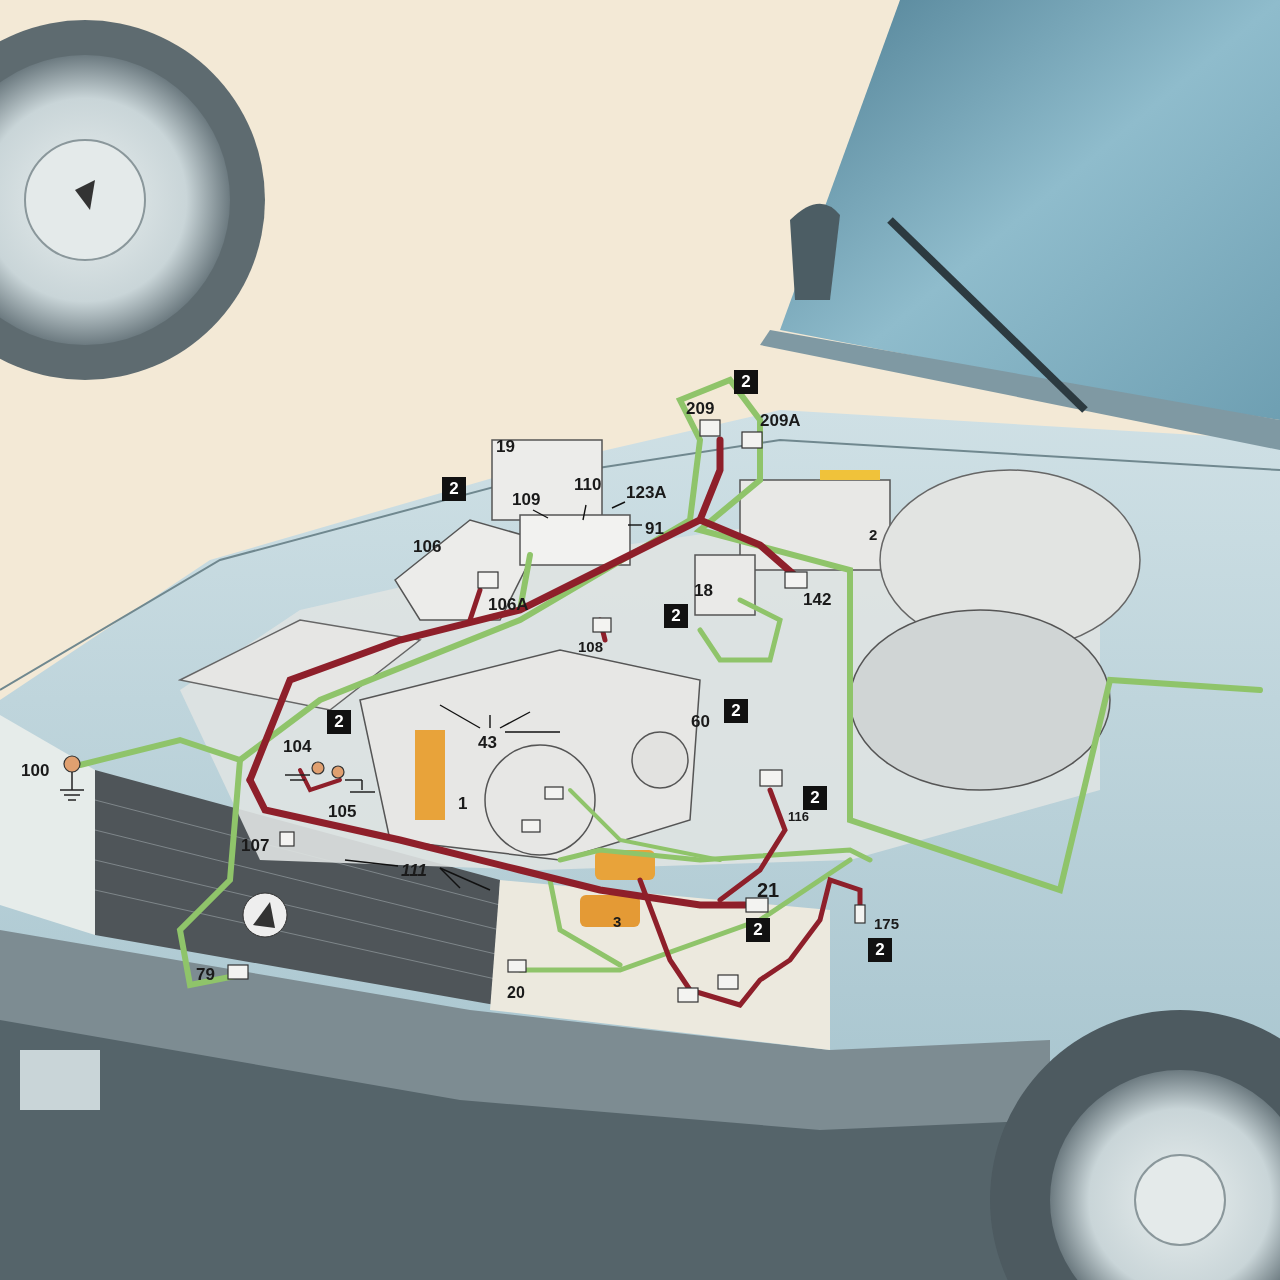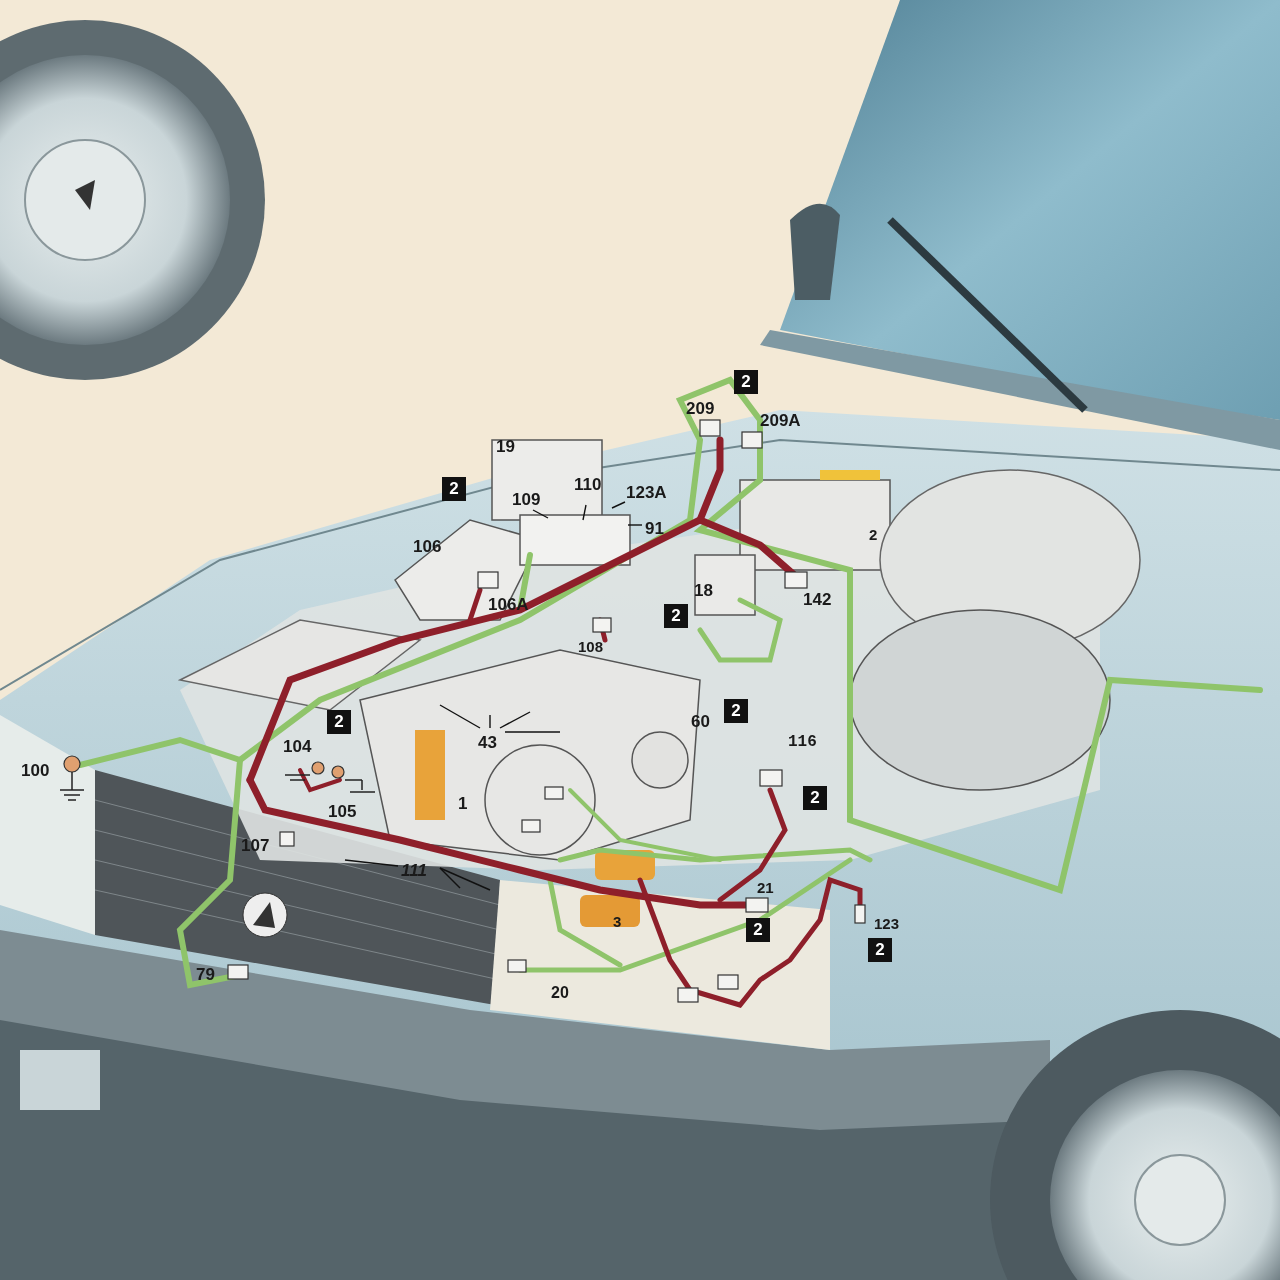--- a/index.html
+++ b/index.html
@@ -187,7 +187,7 @@
   <div class="lbl" style="left:478px;top:734px;">43</div>
   <div class="lbl" style="left:283px;top:738px;">104</div>
   <div class="lbl" style="left:21px;top:762px;">100</div>
-  <div class="lbl" style="left:788px;top:734px;font-size:16px;font-family:Liberation Mono, monospace;">116</div>
+  <div class="lbl" style="left:788px;top:810px;font-size:13px;">116</div>
   <div class="lbl" style="left:458px;top:795px;">1</div>
   <div class="lbl" style="left:328px;top:803px;">105</div>
   <div class="lbl" style="left:241px;top:830px;margin-top:7px;">107</div>

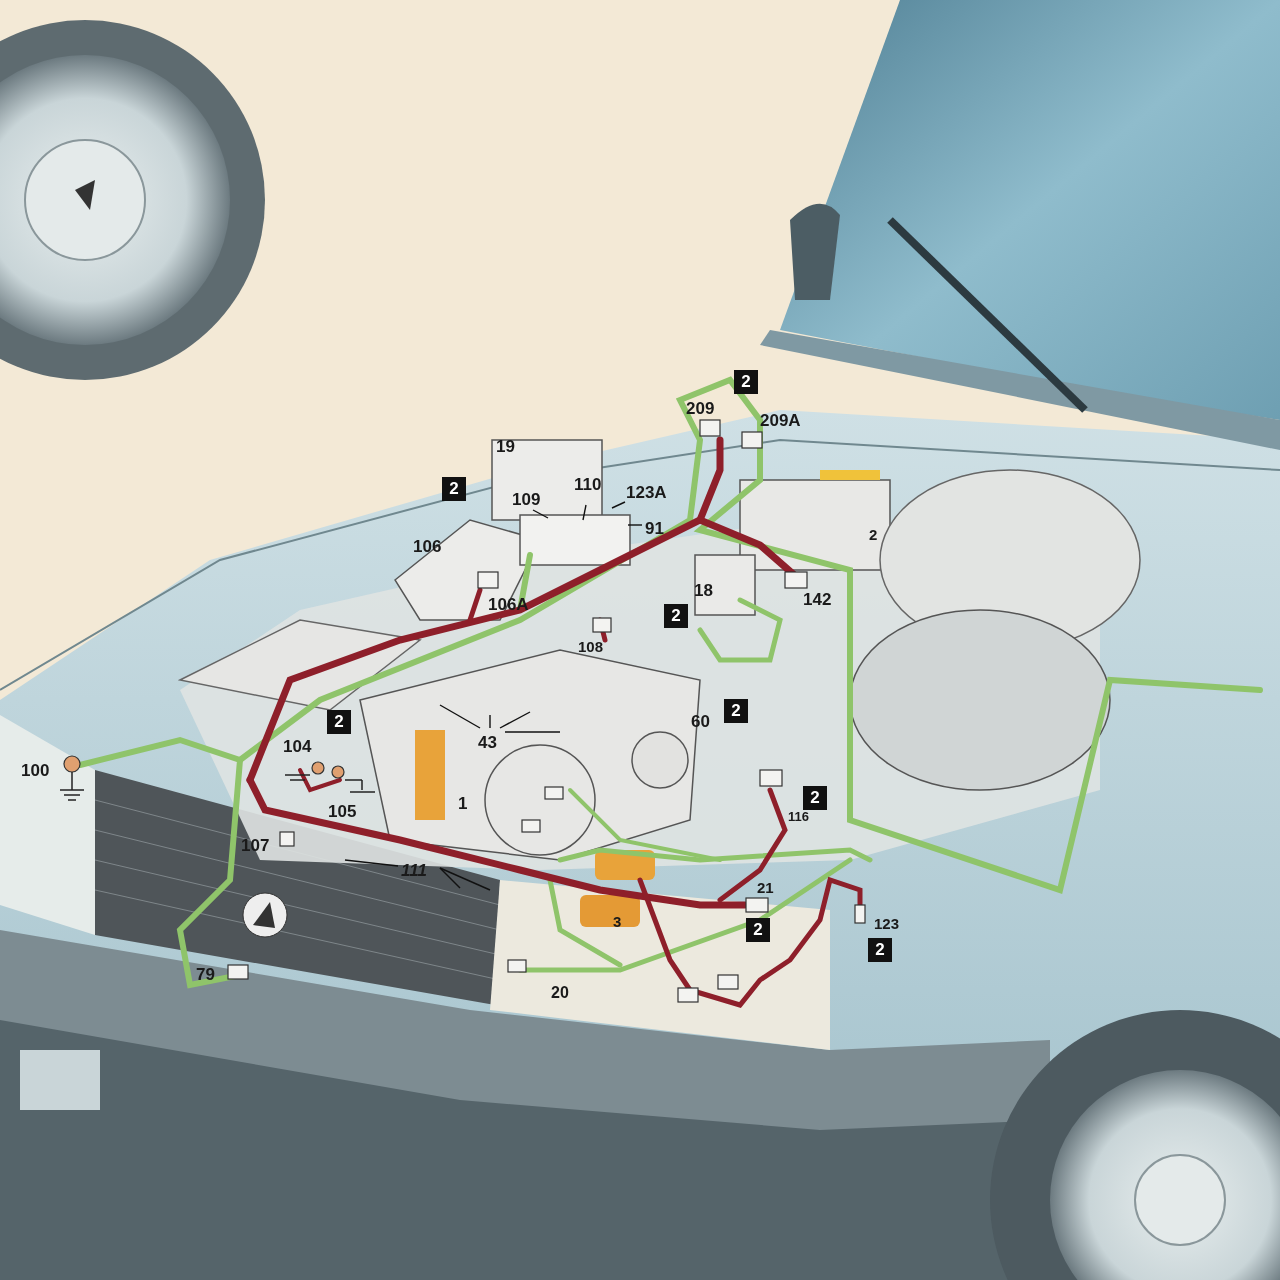--- a/index.html
+++ b/index.html
@@ -192,7 +192,7 @@
   <div class="lbl" style="left:328px;top:803px;">105</div>
   <div class="lbl" style="left:241px;top:830px;margin-top:7px;">107</div>
   <div class="lbl" style="left:401px;top:862px;font-style:italic;">111</div>
-  <div class="lbl" style="left:757px;top:880px;font-size:15px;">21</div>
+  <div class="lbl" style="left:757px;top:880px;font-size:20px;">21</div>
   <div class="lbl" style="left:613px;top:914px;font-size:15px;">3</div>
   <div class="lbl" style="left:874px;top:916px;font-size:15px;">123</div>
   <div class="lbl" style="left:196px;top:966px;">79</div>

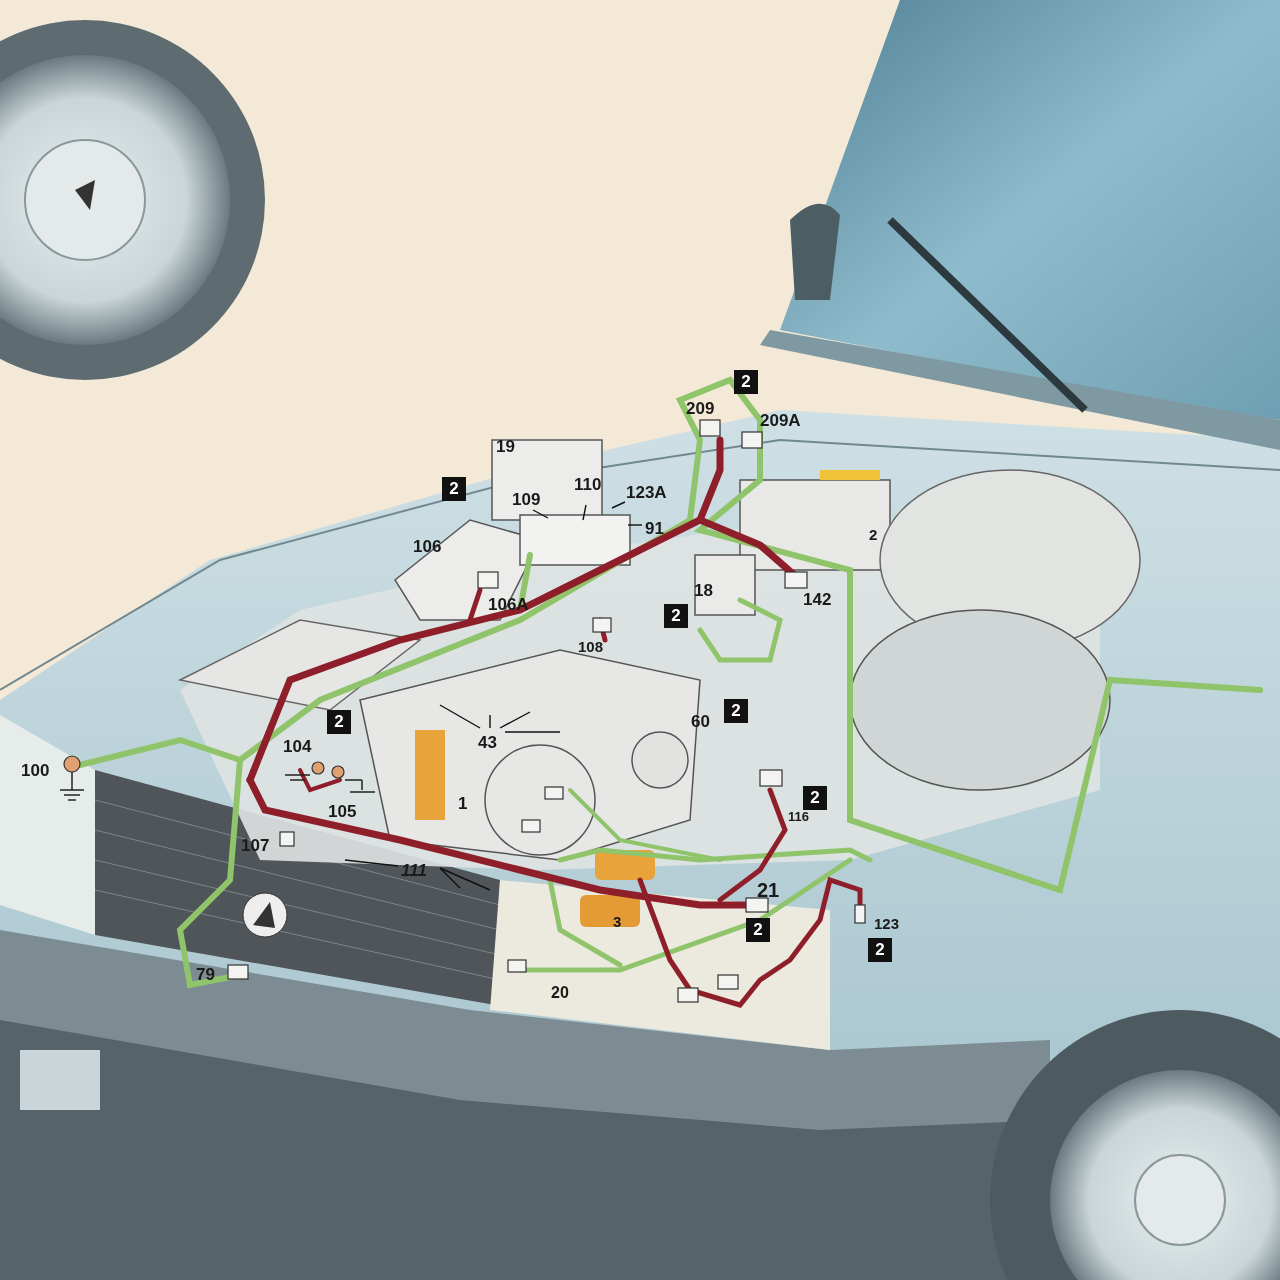--- a/index.html
+++ b/index.html
@@ -194,7 +194,7 @@
   <div class="lbl" style="left:401px;top:862px;font-style:italic;">111</div>
   <div class="lbl" style="left:757px;top:880px;font-size:20px;">21</div>
   <div class="lbl" style="left:613px;top:914px;font-size:15px;">3</div>
-  <div class="lbl" style="left:874px;top:916px;font-size:15px;">123</div>
+  <div class="lbl" style="left:874px;top:916px;font-size:15px;">175</div>
   <div class="lbl" style="left:196px;top:966px;">79</div>
   <div class="lbl" style="left:507px;top:985px;font-size:16px;margin-left:44px;">20</div>
 

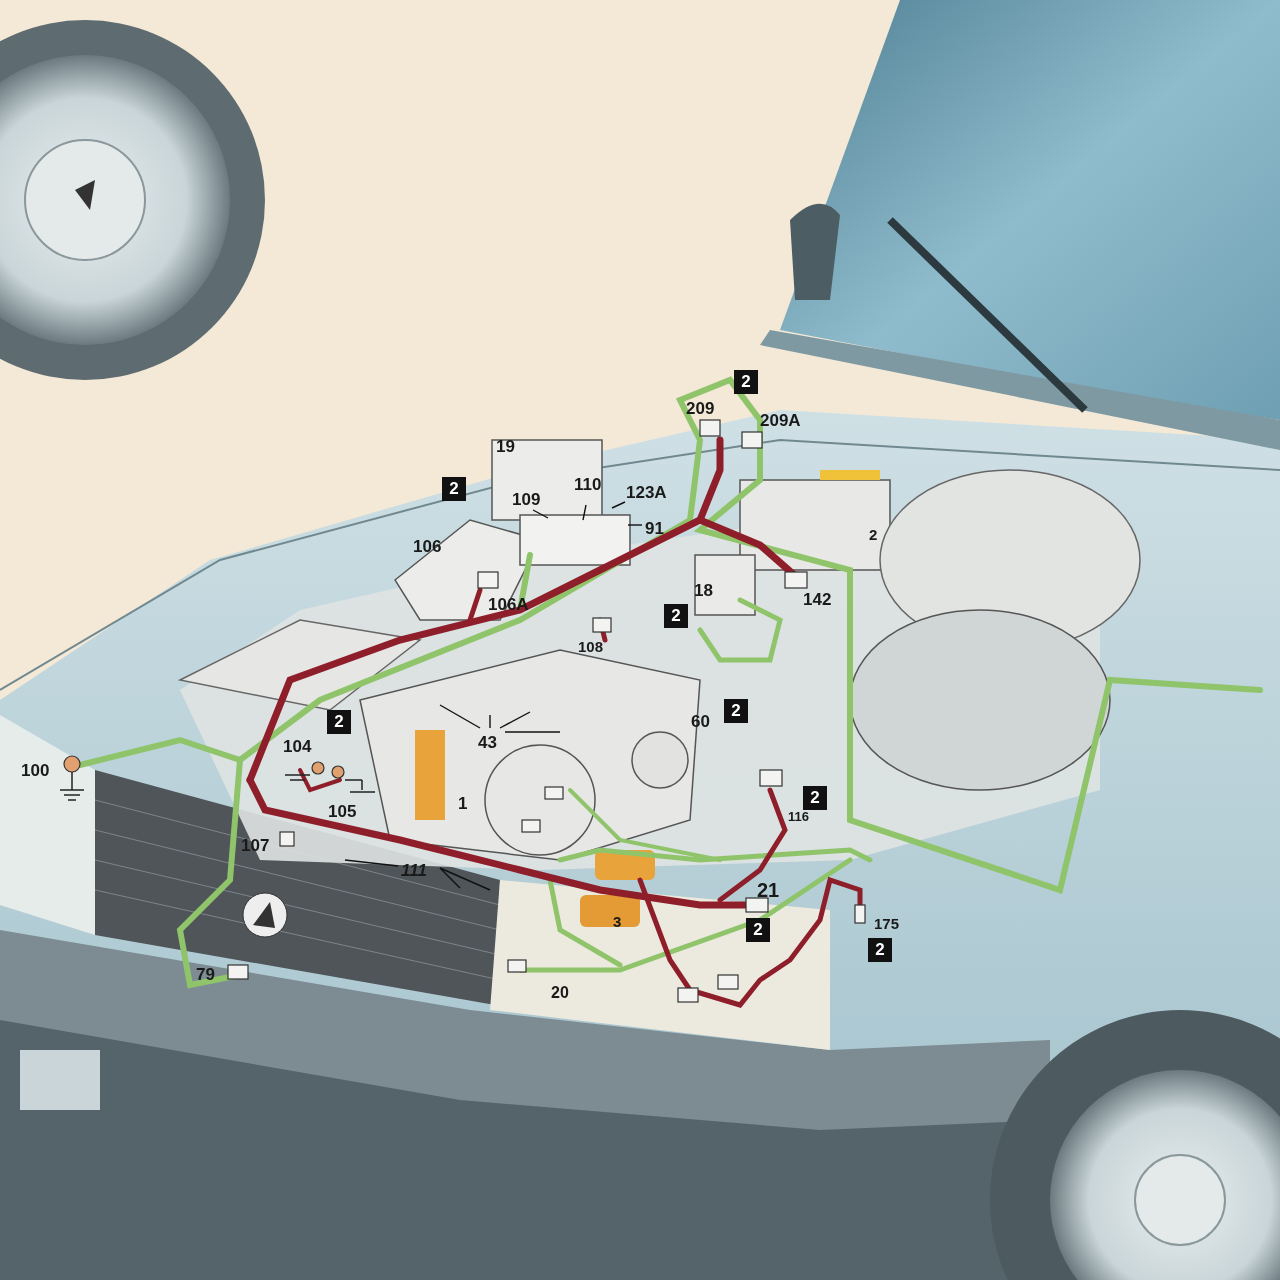--- a/index.html
+++ b/index.html
@@ -196,7 +196,7 @@
   <div class="lbl" style="left:613px;top:914px;font-size:15px;">3</div>
   <div class="lbl" style="left:874px;top:916px;font-size:15px;">175</div>
   <div class="lbl" style="left:196px;top:966px;">79</div>
-  <div class="lbl" style="left:507px;top:985px;font-size:16px;margin-left:44px;">20</div>
+  <div class="lbl" style="left:507px;top:985px;font-size:16px;">20</div>
 
   <div class="badge" style="left:734px;top:370px;">2</div>
   <div class="badge" style="left:442px;top:477px;">2</div>

